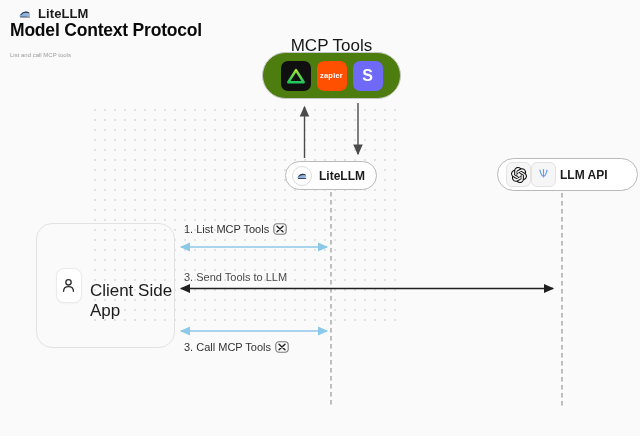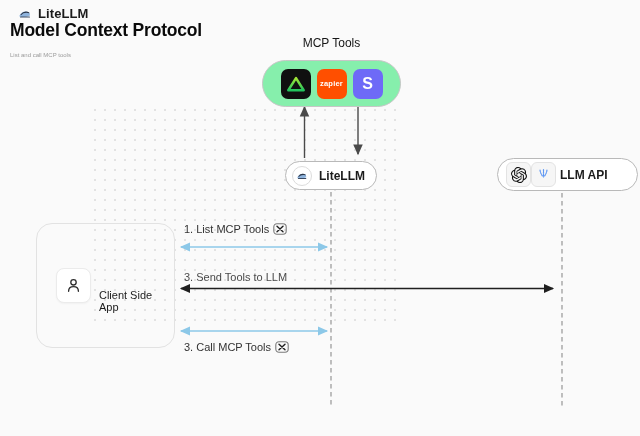--- a/index.html
+++ b/index.html
@@ -21,7 +21,7 @@
   .page-subtitle{position:absolute;left:10px;top:52px;font-size:6px;color:#9a9a9a;}
 
   
-  .mcp-label{position:absolute;left:262px;top:36px;width:139px;text-align:center;font-size:12px;font-weight:500;color:#161616;}
+  .mcp-label{position:absolute;left:262px;top:36px;width:139px;text-align:center;font-size:17px;font-weight:500;color:#161616;}
   .mcp-pill{
     position:absolute;left:262px;top:52px;width:139px;height:47px;box-sizing:border-box;
     background:#86efac;border:1.3px solid #c6c6c6;border-radius:24px;

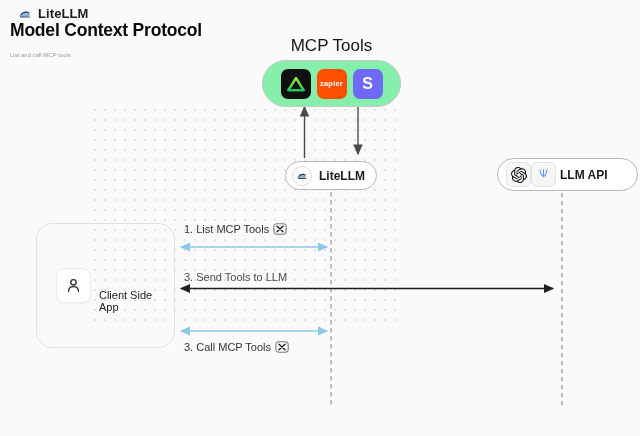--- a/index.html
+++ b/index.html
@@ -24,8 +24,8 @@
   .mcp-label{position:absolute;left:262px;top:36px;width:139px;text-align:center;font-size:17px;font-weight:500;color:#161616;}
   .mcp-pill{
     position:absolute;left:262px;top:52px;width:139px;height:47px;box-sizing:border-box;
-    background:#86efac;border:1.3px solid #c6c6c6;border-radius:24px;
-    display:flex;align-items:center;justify-content:center;gap:6px;margin-top:8px;
+    background:#4d7c0f;border:1.3px solid #c6c6c6;border-radius:24px;
+    display:flex;align-items:center;justify-content:center;gap:6px;
   }
   .tool-sq{width:30px;height:30px;border-radius:7px;display:flex;align-items:center;justify-content:center;}
   .tool-sq.black{background:#101010;}

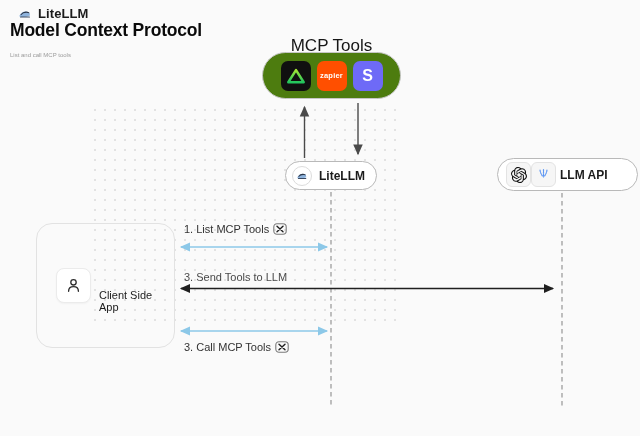--- a/index.html
+++ b/index.html
@@ -50,7 +50,7 @@
     display:flex;align-items:center;padding-left:19px;gap:8px;
   }
   .client-icon-box{width:33px;height:33px;border-radius:8px;background:#fff;border:1px solid #ebebeb;display:flex;align-items:center;justify-content:center;box-shadow:0 1px 2px rgba(0,0,0,.04);}
-  .client-box .node-label{font-size:11px;font-weight:500;color:#1c1c1c;margin-top:31px;}
+  .client-box .node-label{font-size:17px;font-weight:500;color:#1c1c1c;margin-top:31px;}
 
   
   .seq-label{position:absolute;display:flex;align-items:center;gap:4px;font-size:11px;font-weight:500;color:#333;}

